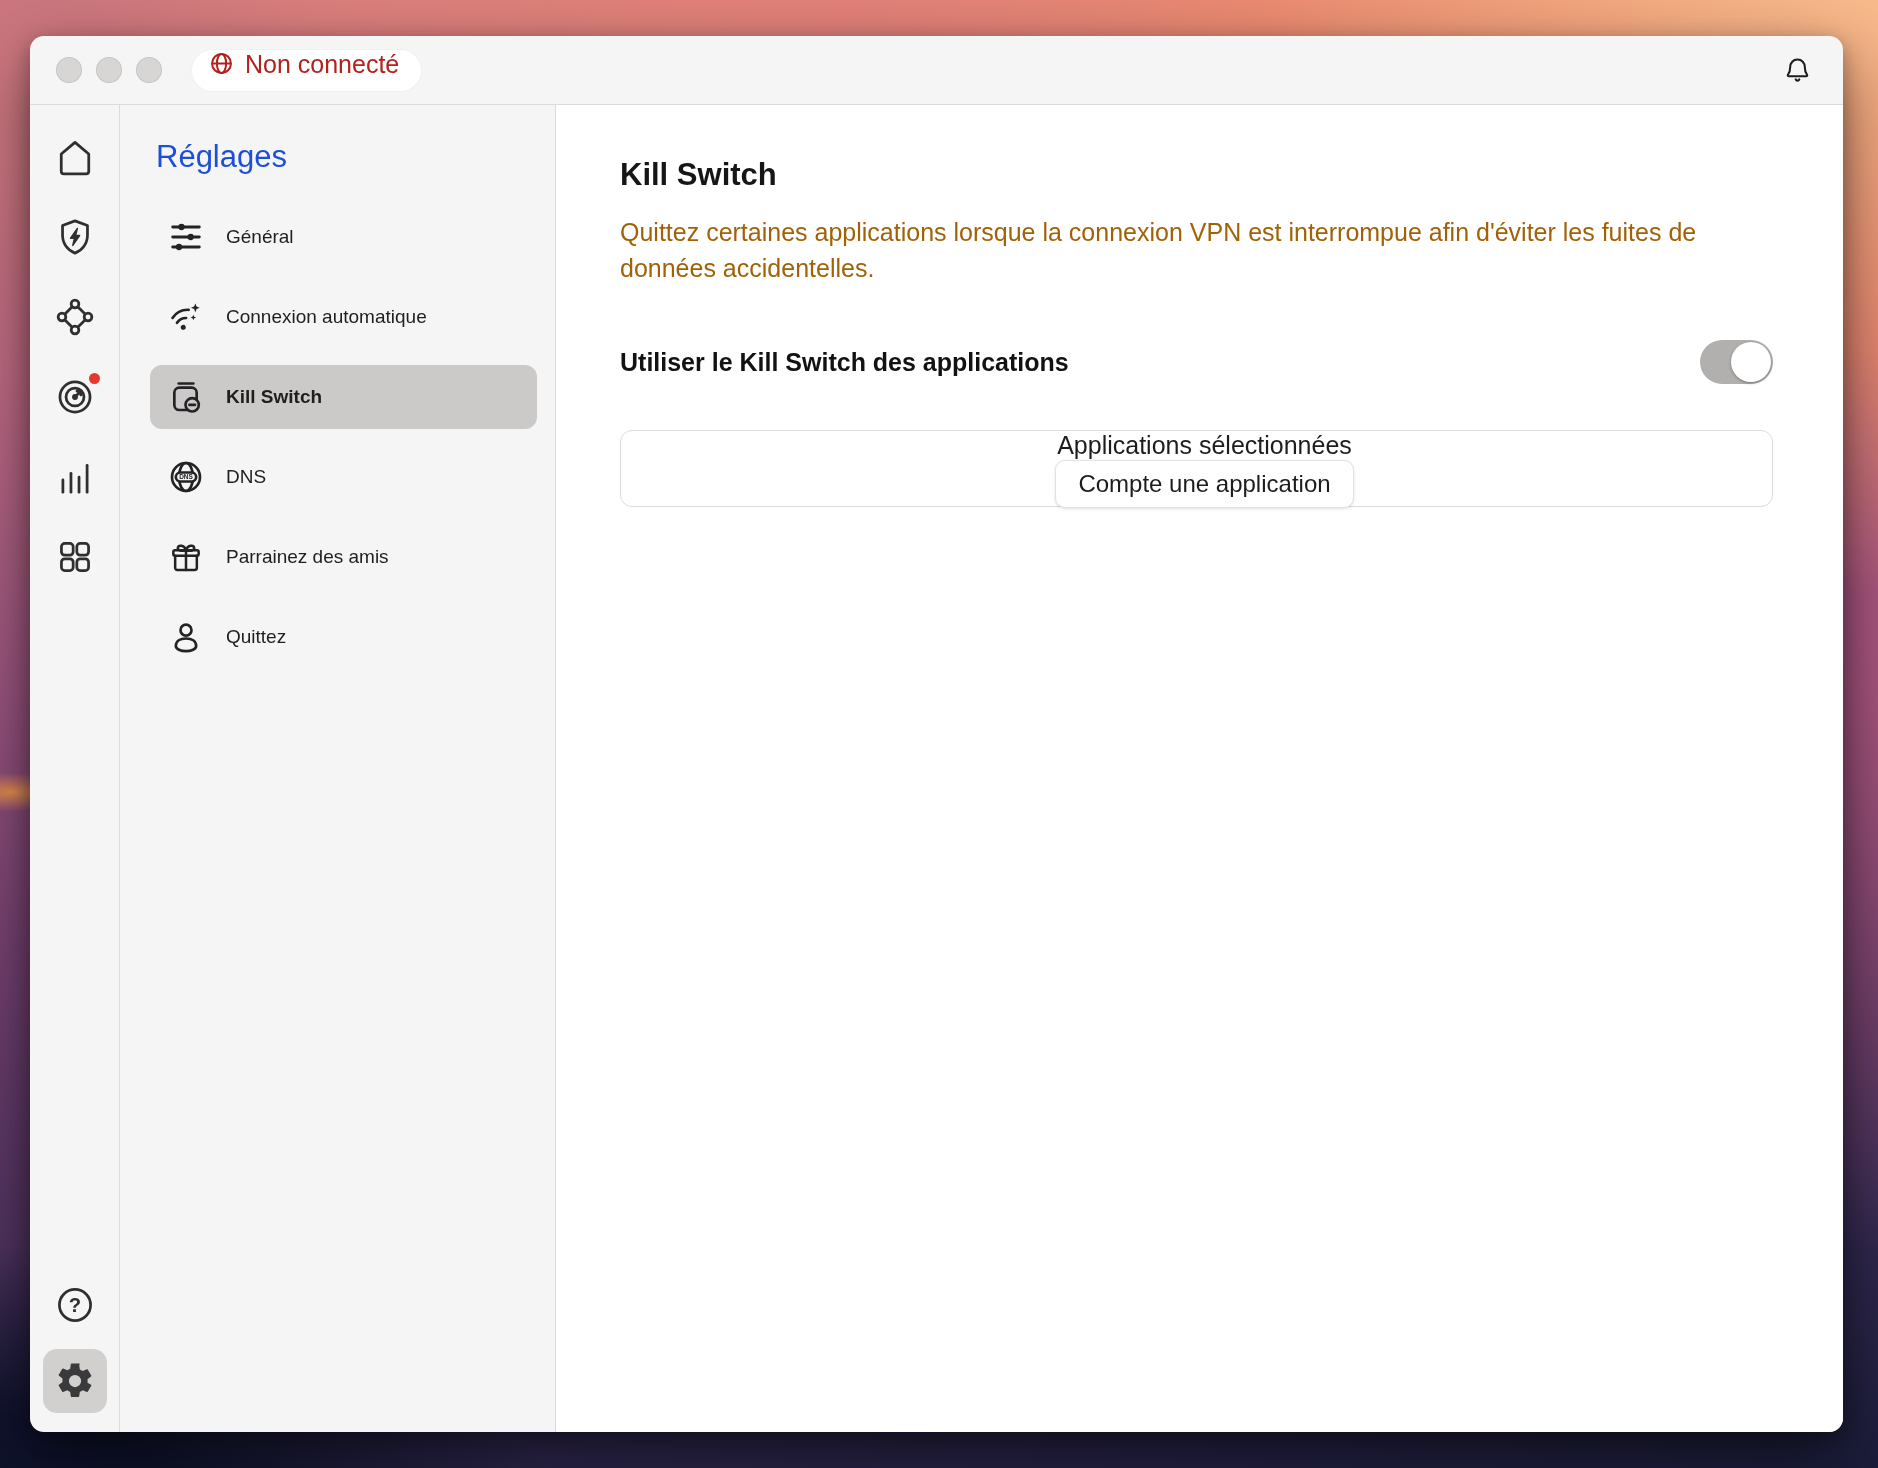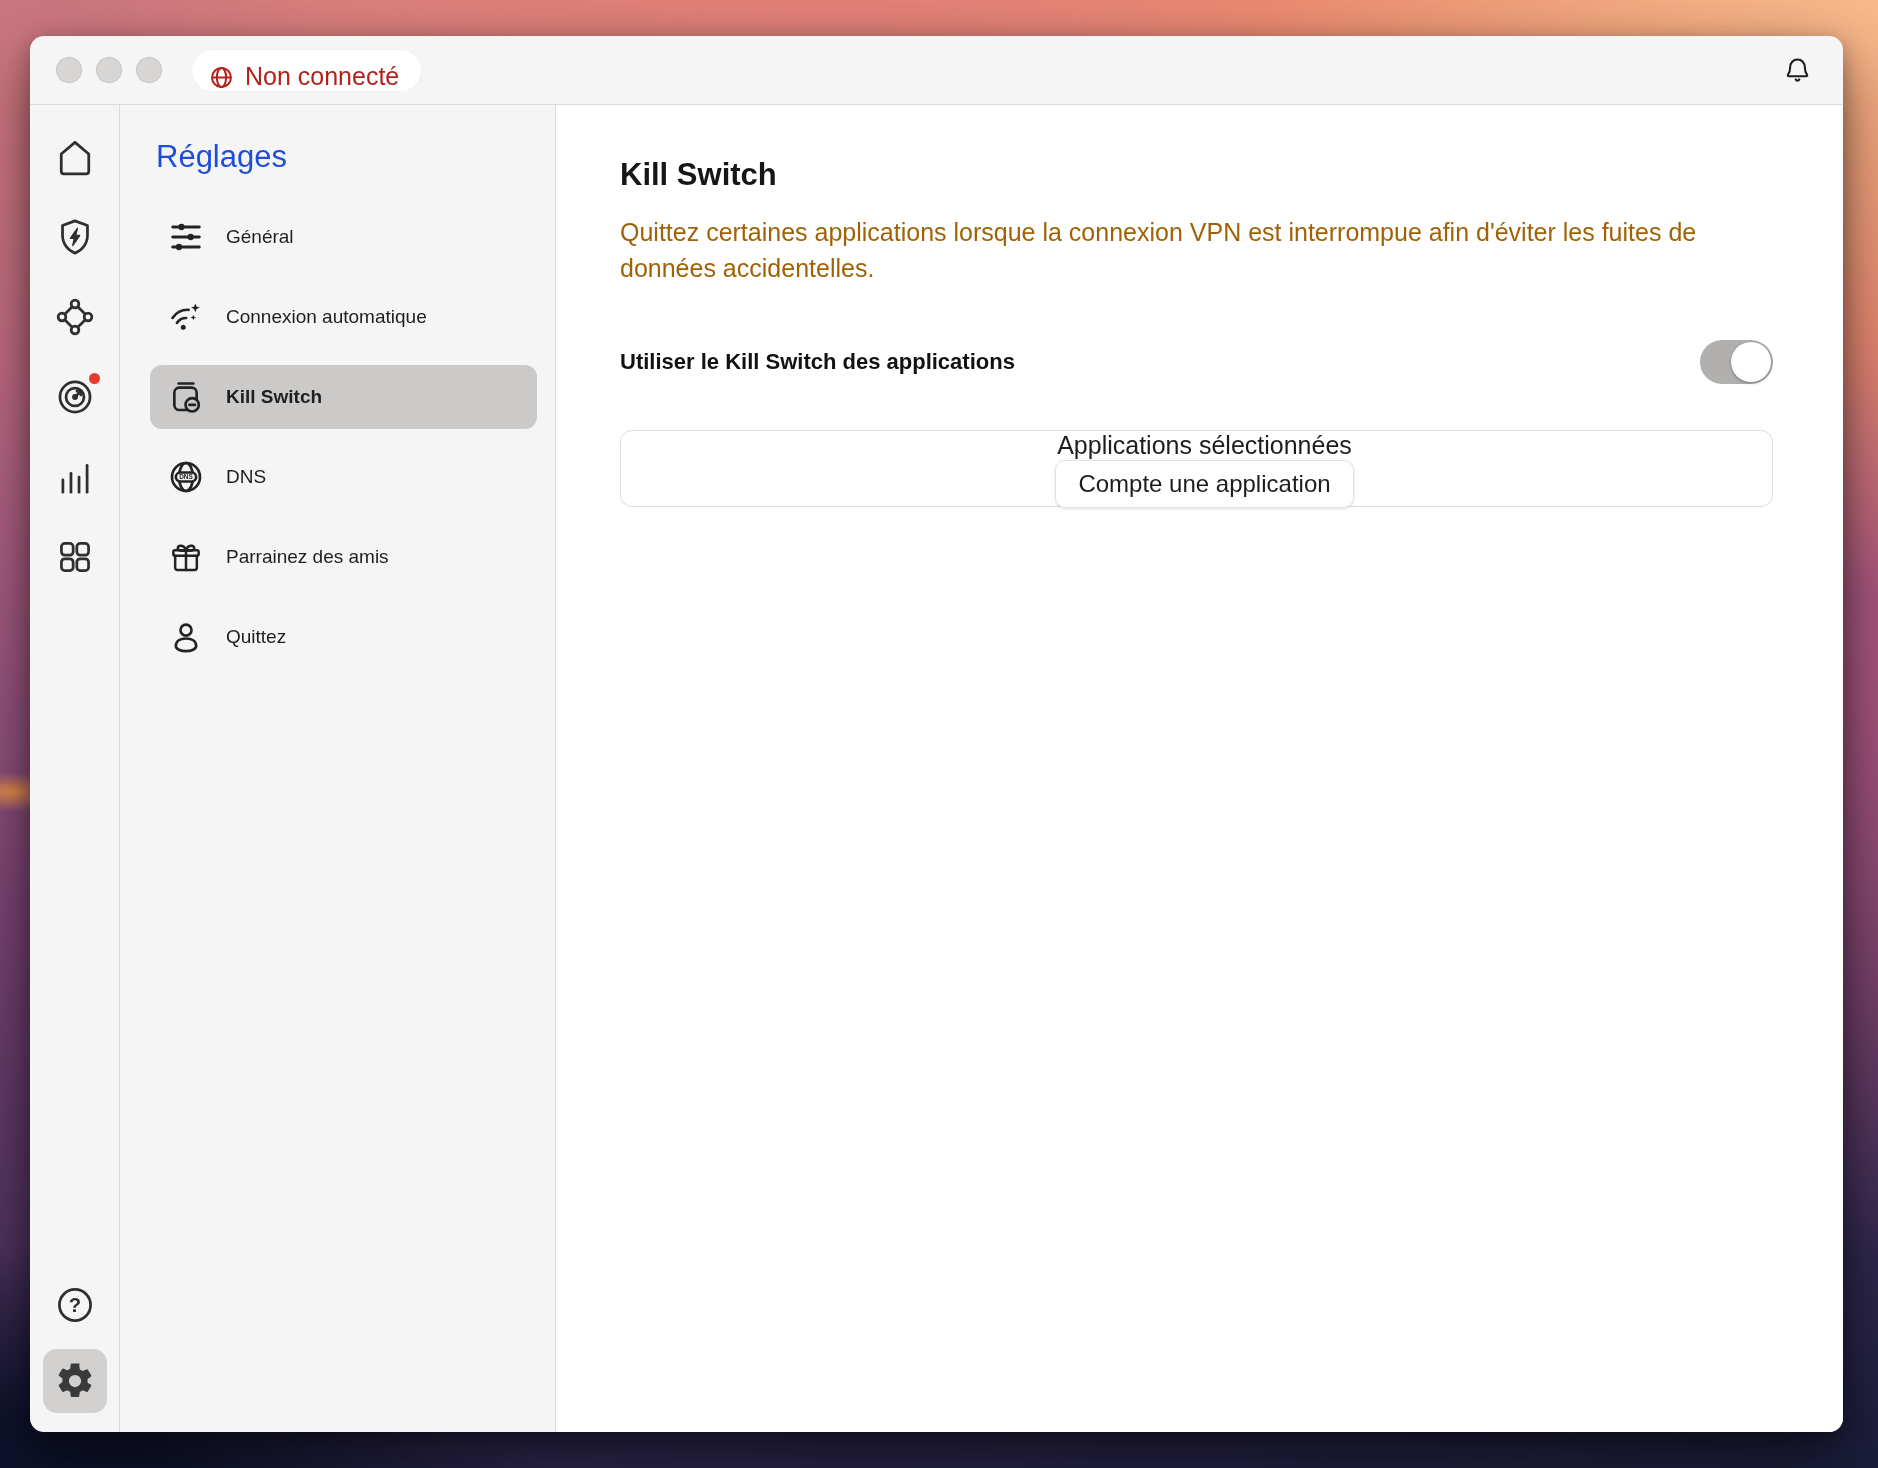--- a/index.html
+++ b/index.html
@@ -34,7 +34,7 @@
   }
   .status-pill {
     margin-left:30px; height:41px; border-radius:21px; background:#ffffff;
-    display:flex; align-items:flex-end; gap:10px; padding:0 22px 0 16px;
+    display:flex; align-items:flex-start; gap:10px; padding:0 22px 0 16px;
     box-shadow:0 0 0 1px rgba(0,0,0,.02);
   }
   .status-pill span { font-size:25px; font-weight:500; color:#b2221d; }

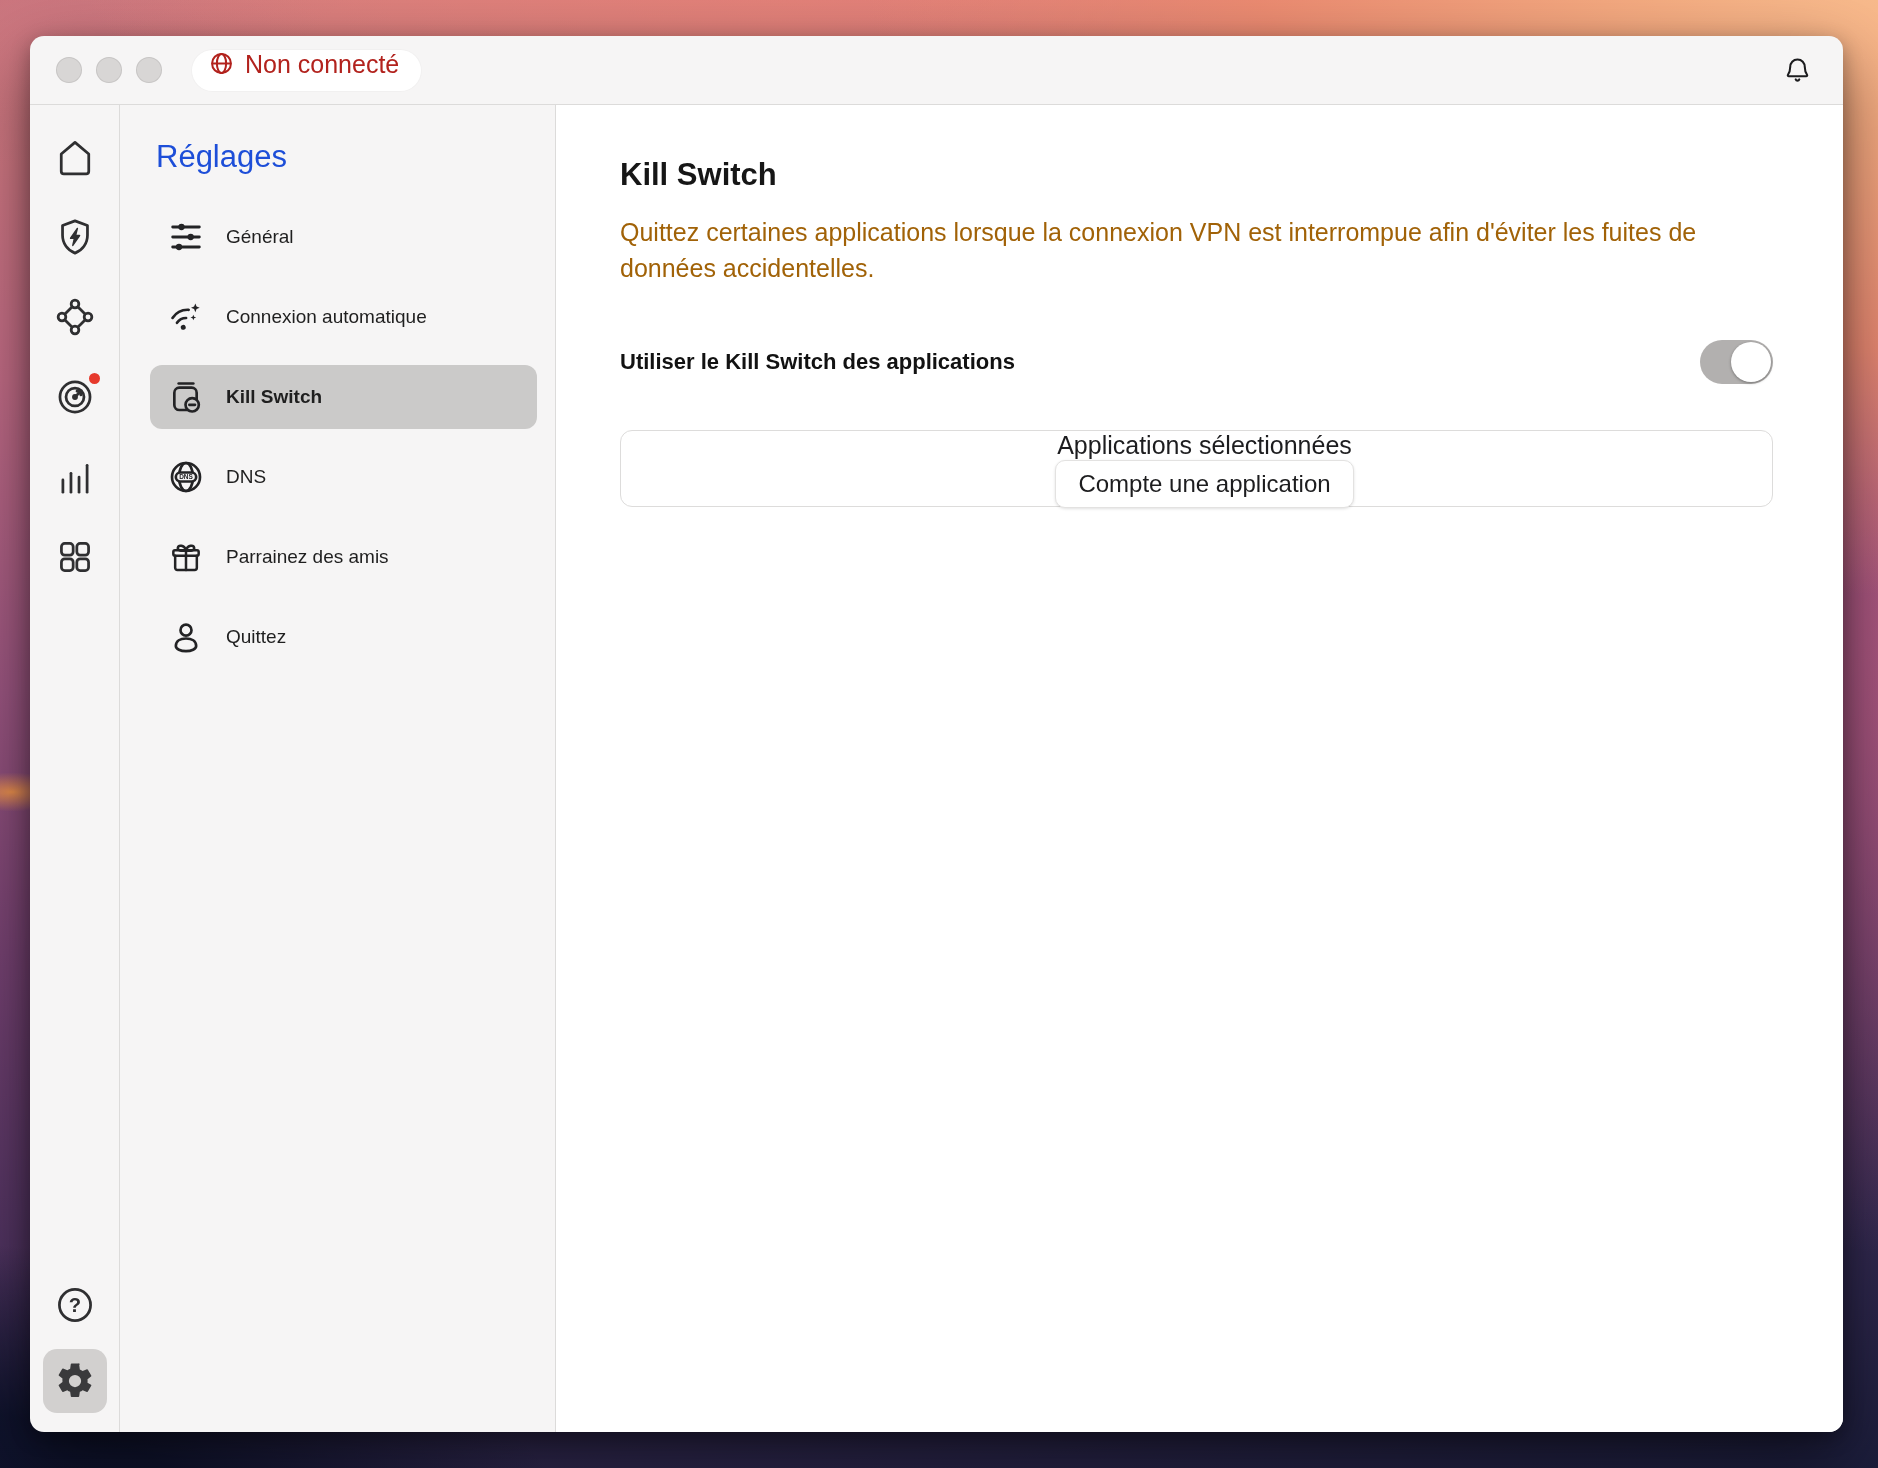--- a/index.html
+++ b/index.html
@@ -78,7 +78,7 @@
   .page-title { font-size:31px; font-weight:700; color:#161616; }
   .page-desc { margin-top:22px; font-size:25px; color:#a16207; line-height:1.42; max-width:1170px; }
   .toggle-row { margin-top:54px; display:flex; align-items:center; justify-content:space-between; }
-  .toggle-label { font-size:22px; font-weight:600; color:#121212; }
+  .toggle-label { font-size:25px; font-weight:600; color:#121212; }
   .switch {
     width:73px; height:44px; border-radius:22px; background:#d1d1d1;
     position:relative; cursor:default; flex:0 0 73px;

